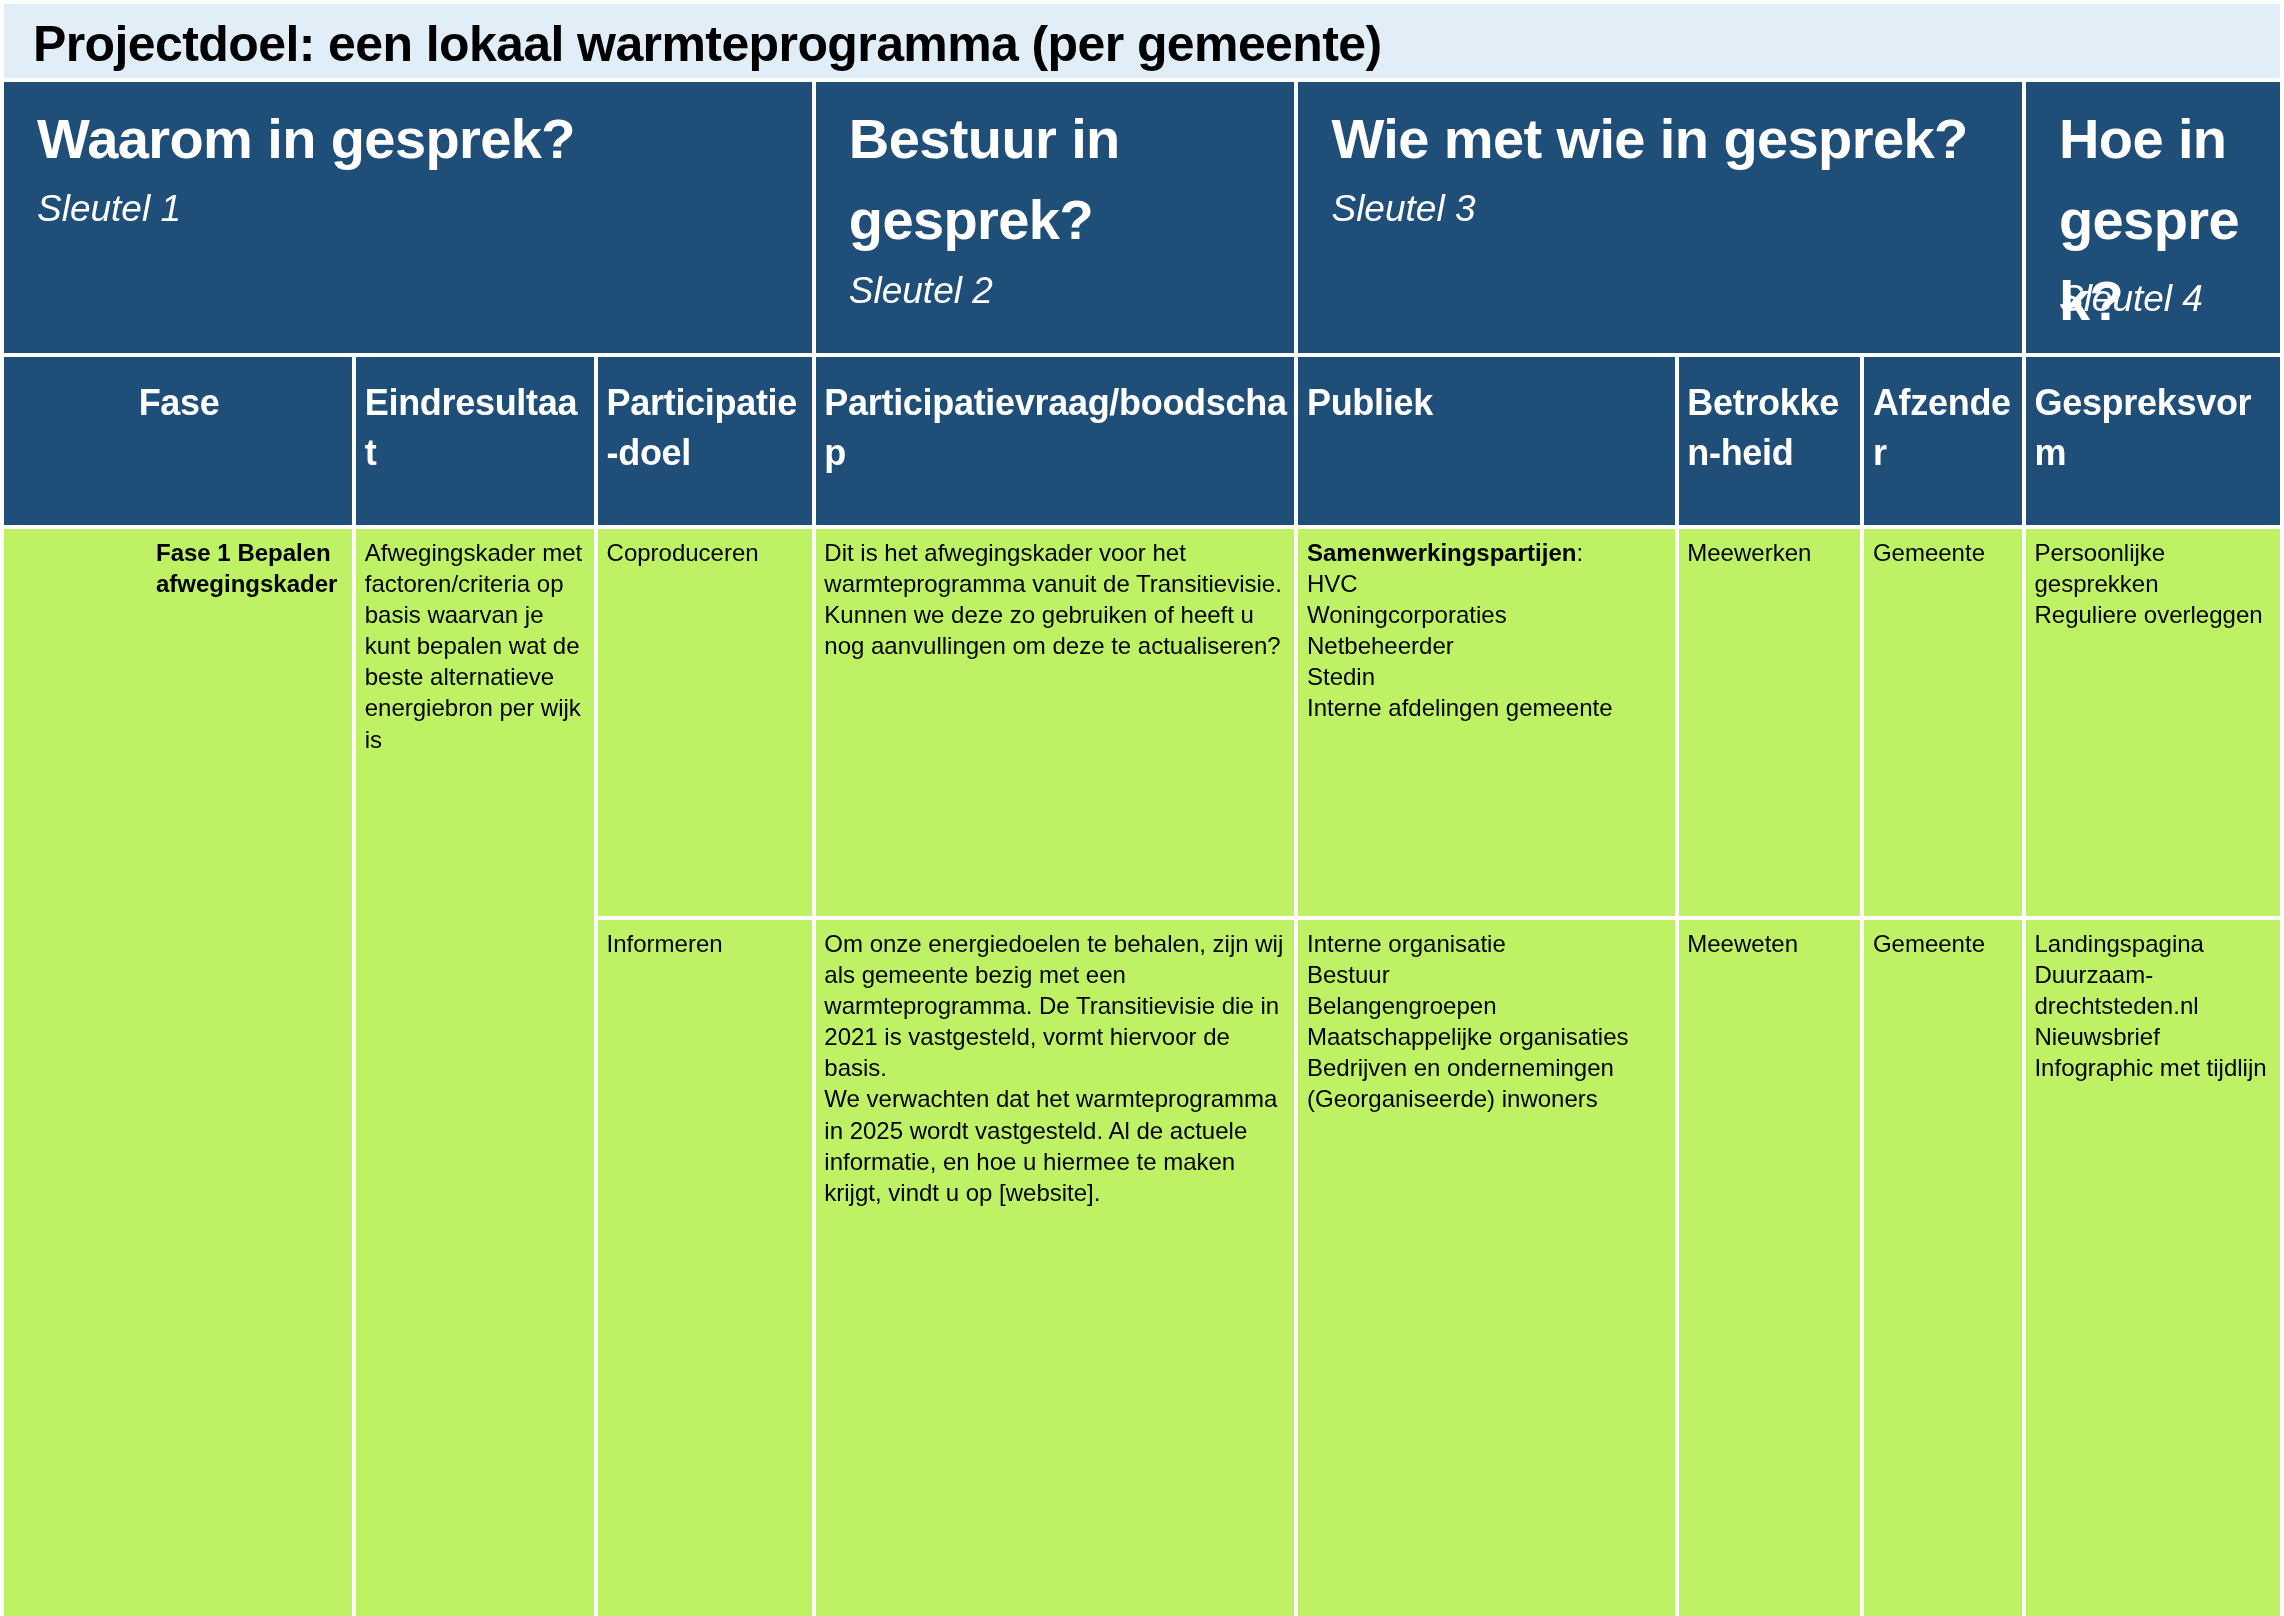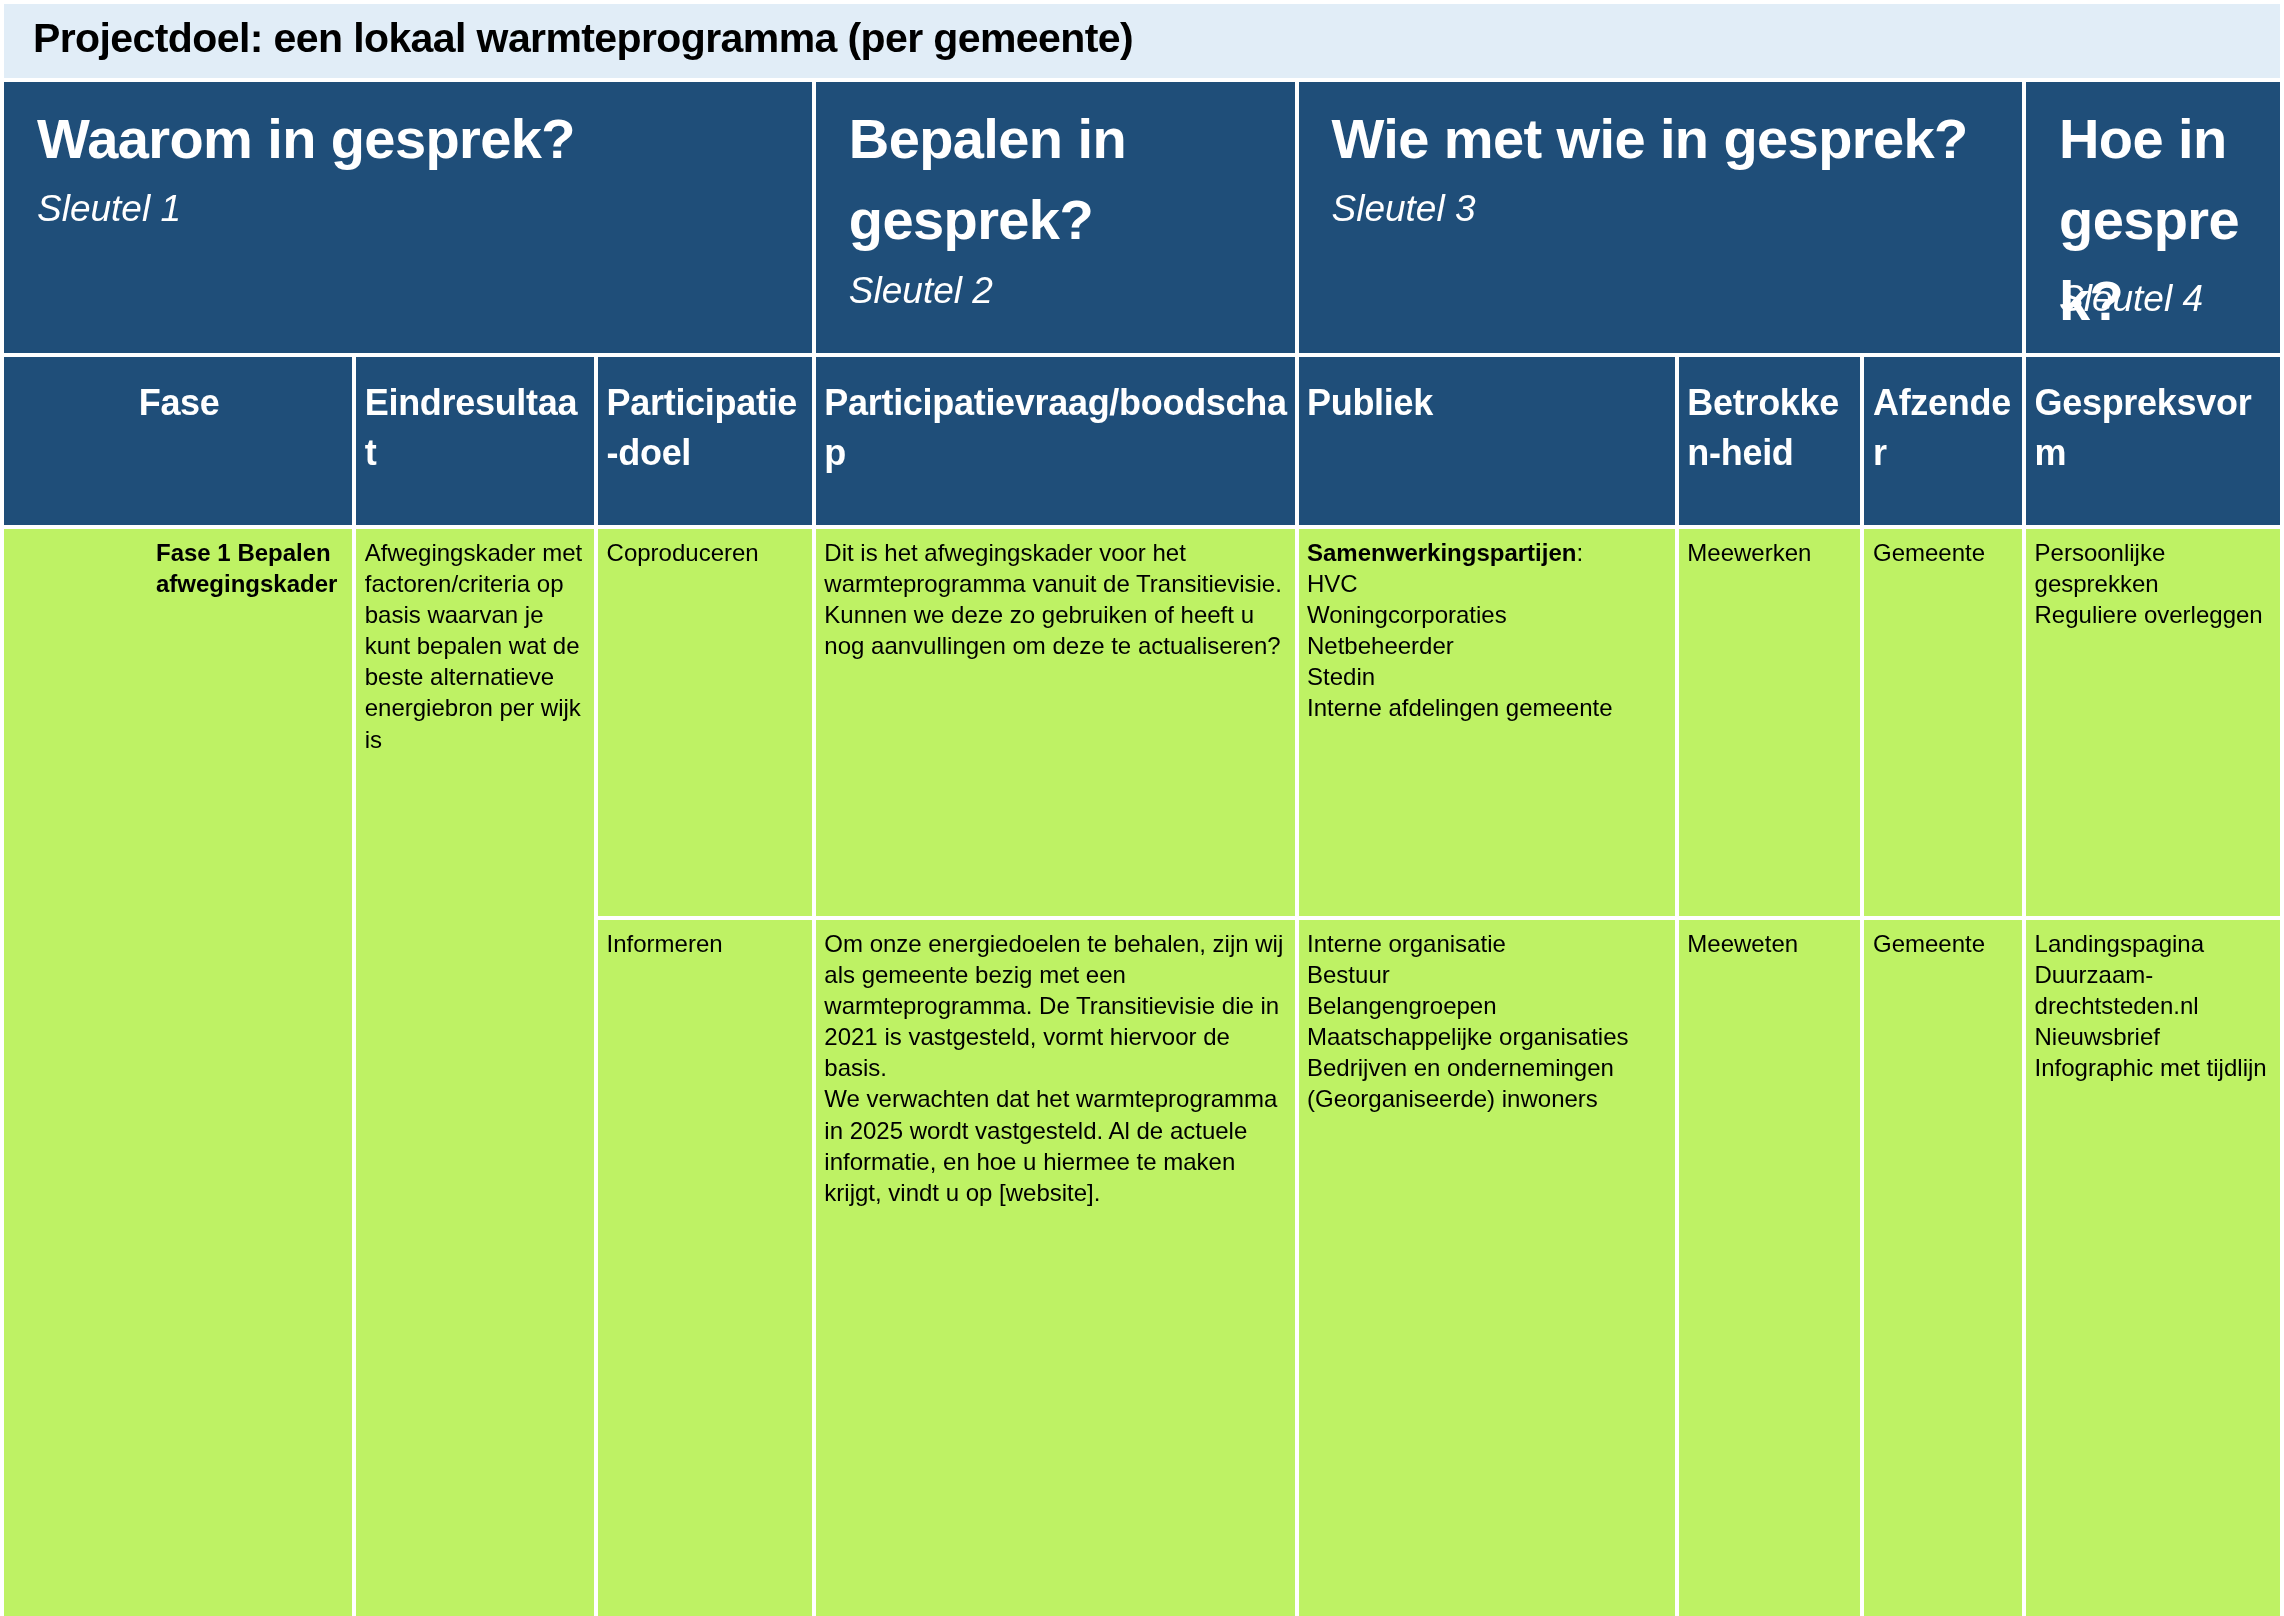--- a/index.html
+++ b/index.html
@@ -28,7 +28,7 @@
   td.titlebar {
     background: #E1EDF7;
     color: #000000;
-    font-size: 41px;
+    font-size: 50px;
     font-weight: bold;
     padding: 11px 29px 0 29px;
     letter-spacing: -0.6px;

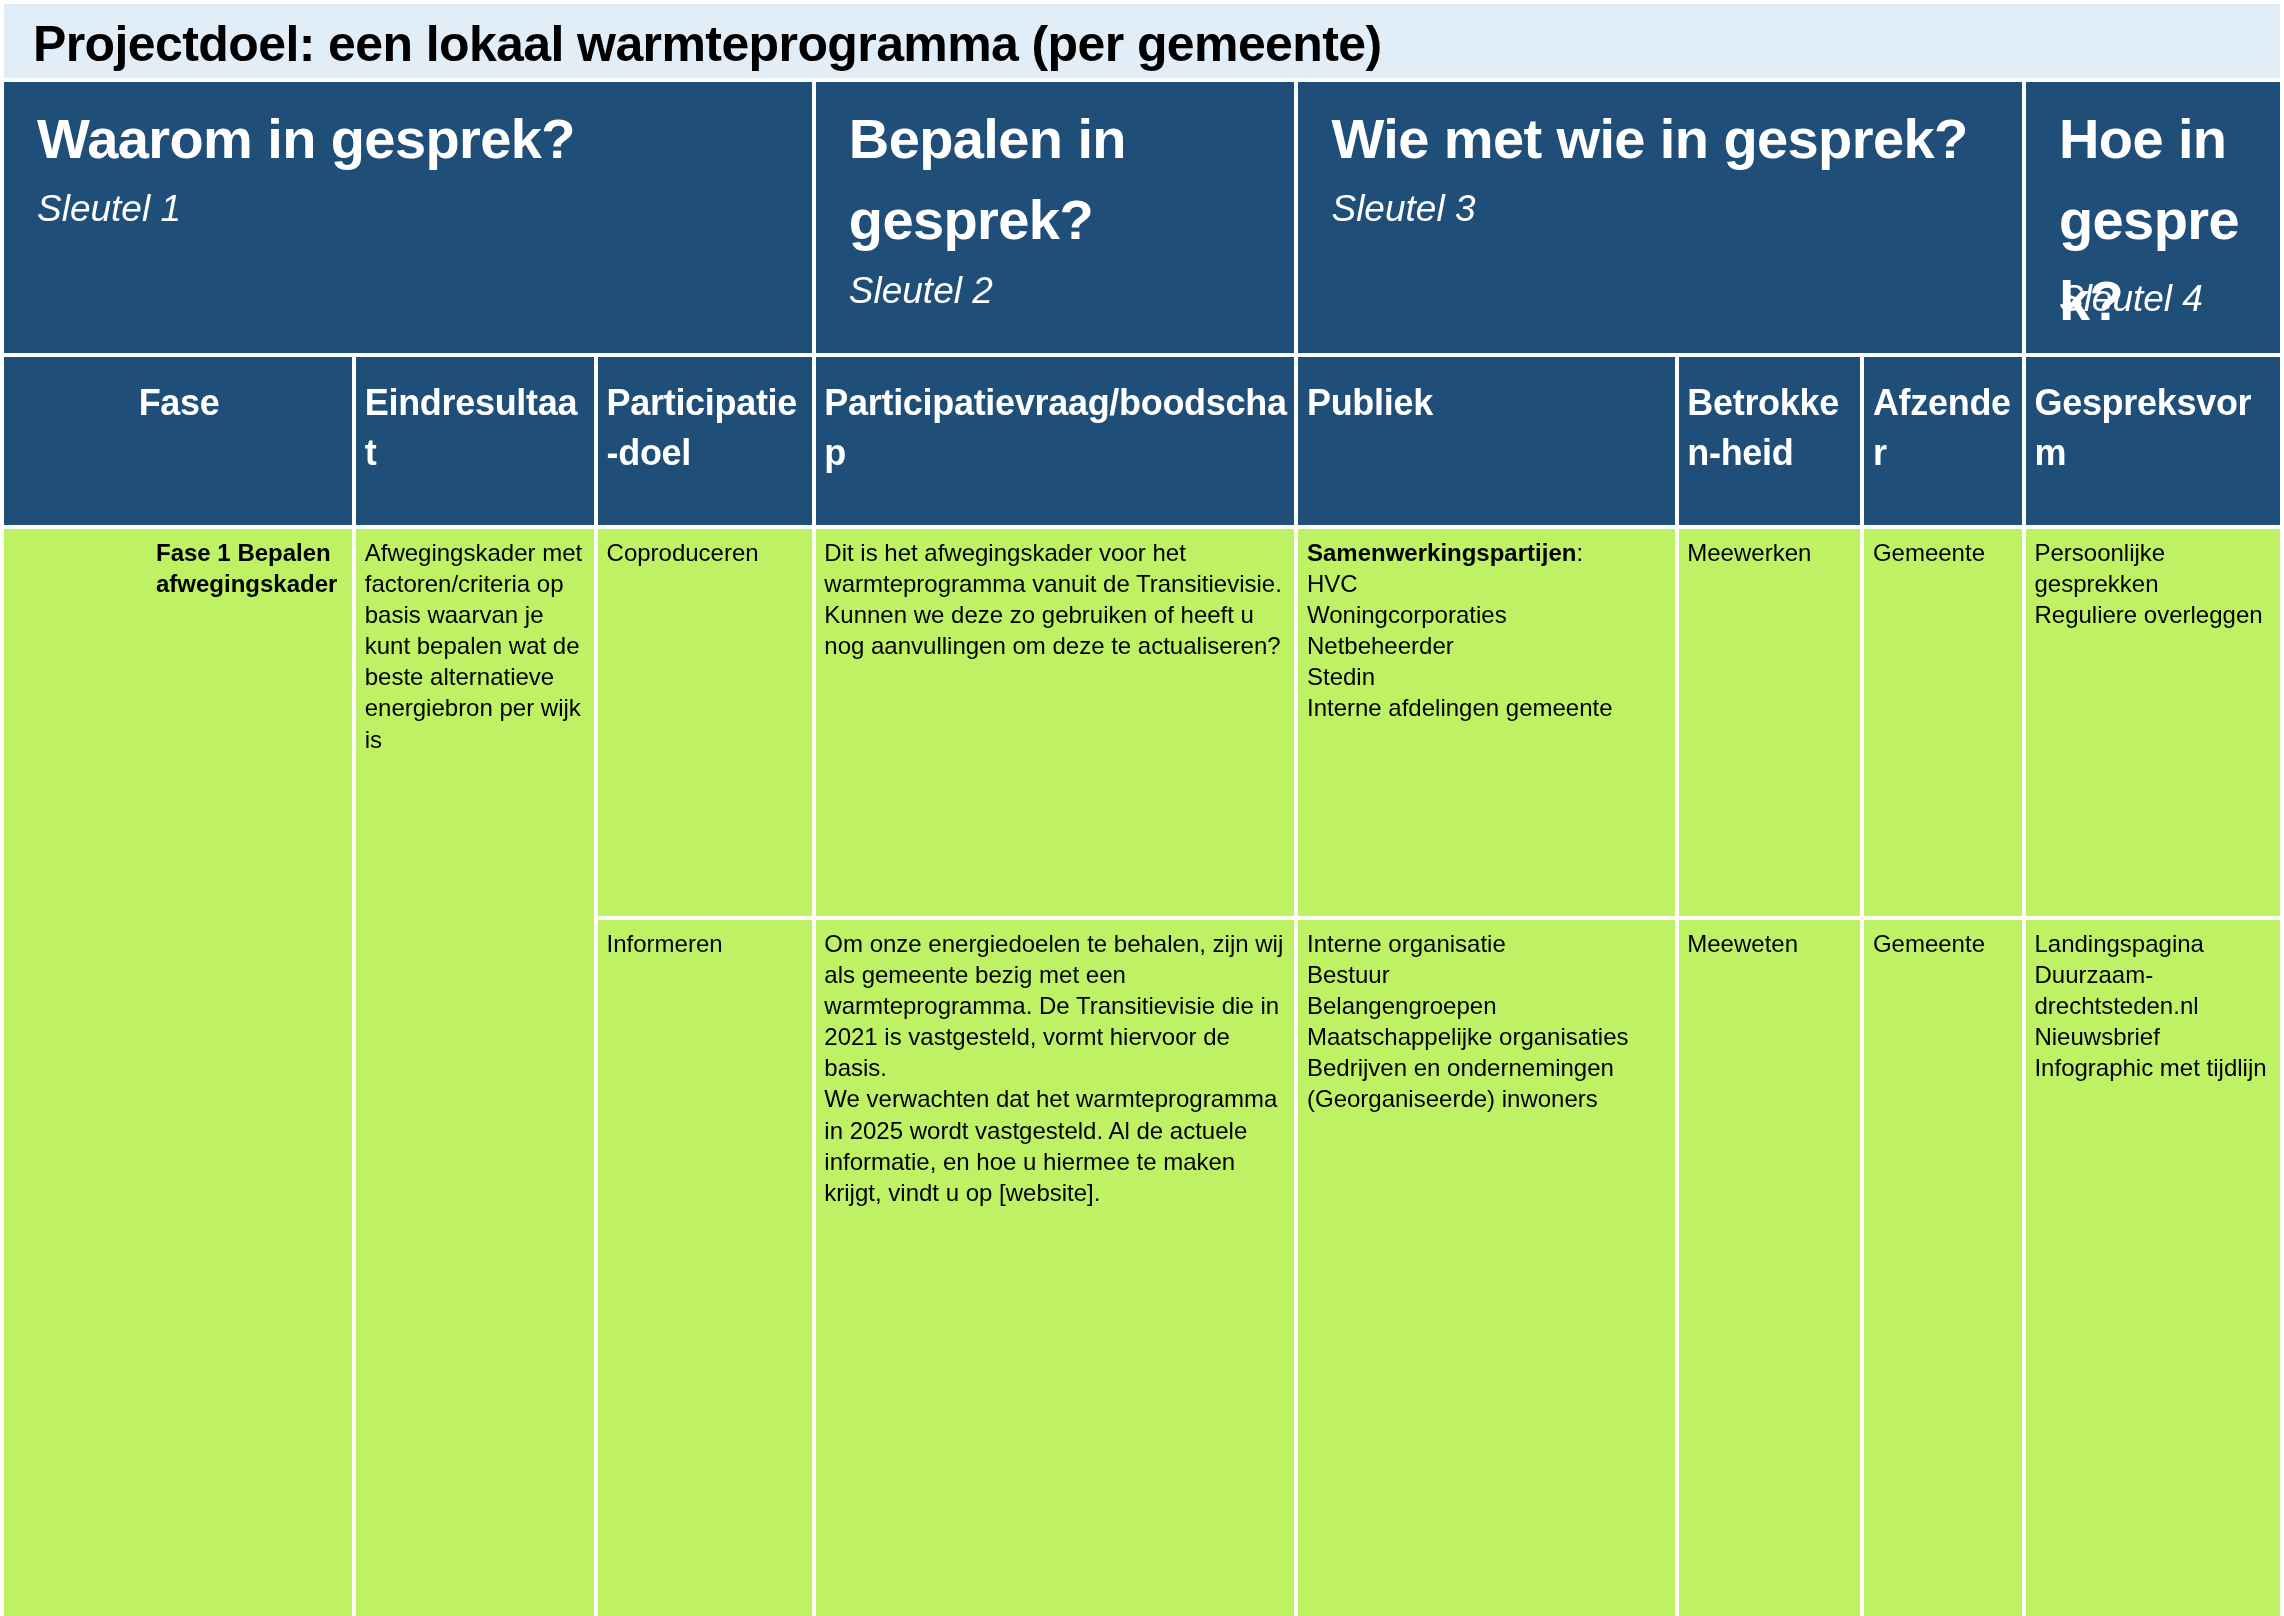--- a/index.html
+++ b/index.html
@@ -115,7 +115,7 @@
         <span class="group-key">Sleutel 1</span>
       </td>
       <td class="group">
-        <span class="group-q">Bepalen in gesprek?</span>
+        <span class="group-q">Bestuur in gesprek?</span>
         <span class="group-key">Sleutel 2</span>
       </td>
       <td class="group" colspan="3">

